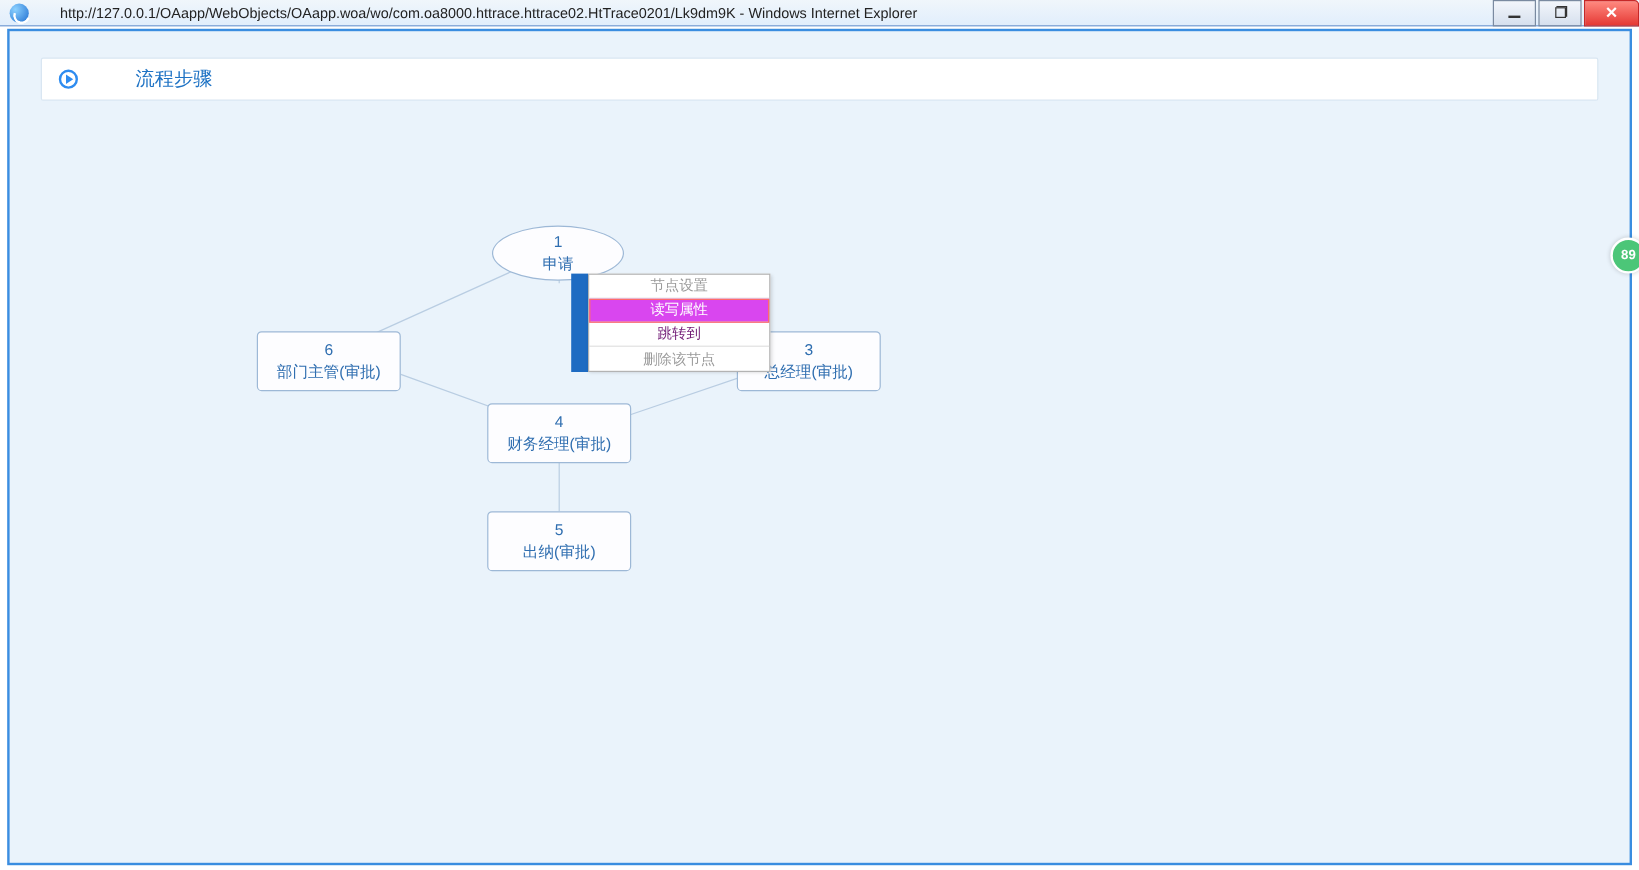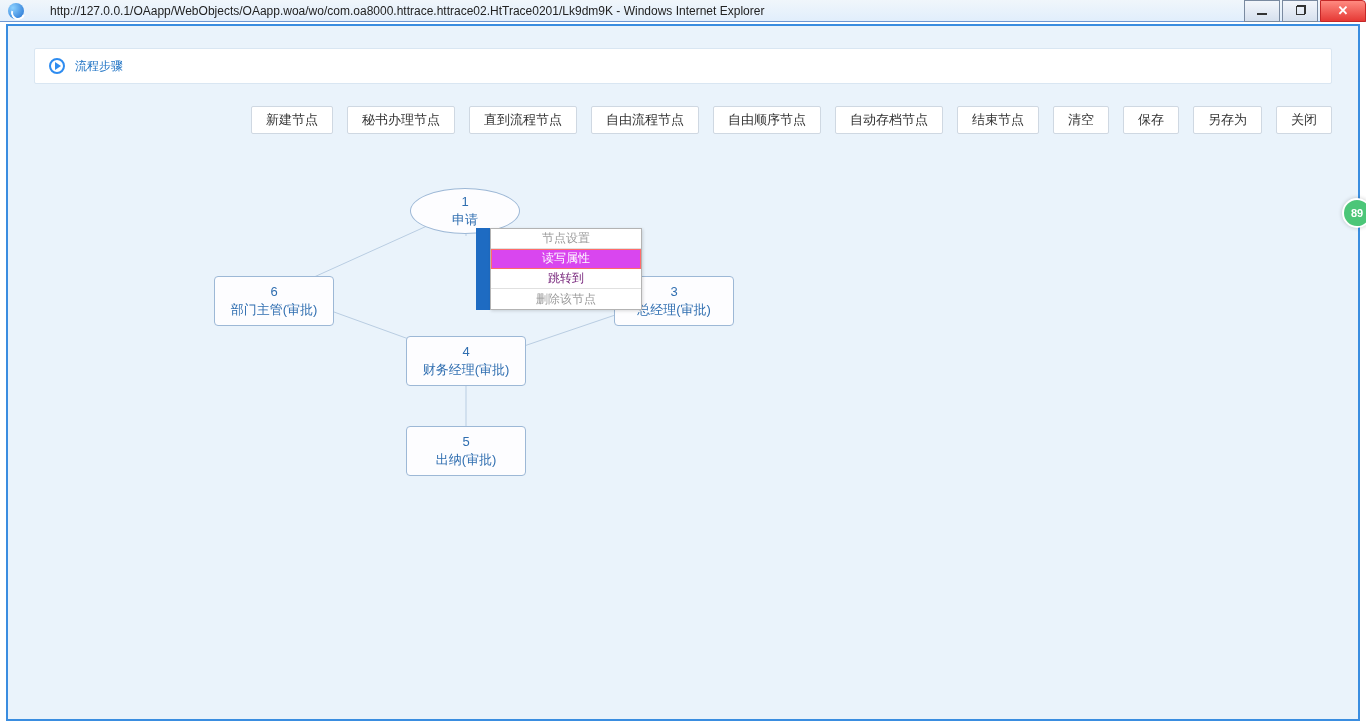--- a/index.html
+++ b/index.html
@@ -34,7 +34,7 @@
       display:flex; align-items:center; justify-content:center; margin-right:10px; }
     .panel .bullet::after{ content:""; width:0; height:0; border-left:6px solid #2e8cf0;
       border-top:4px solid transparent; border-bottom:4px solid transparent; margin-left:1px; }
-    .panel .title{ color:#1d72c4; font-size:12px; }
+    .panel .title{ color:#1d72c4; font-size:16px;margin-left:38px; }
     
     .toolbar{ position:absolute; left:26px; right:26px; top:72px; display:flex; justify-content:flex-end; gap:14px;
       padding:8px 0 10px 0; }

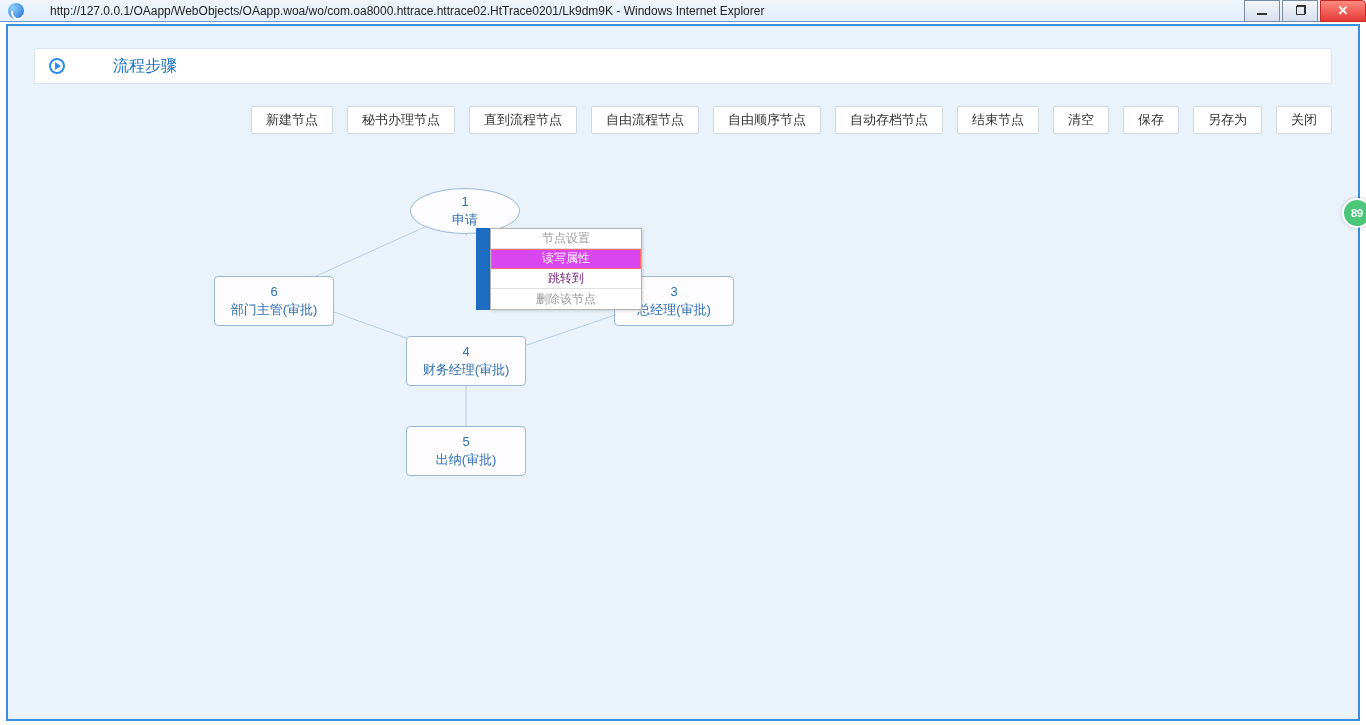--- a/index.html
+++ b/index.html
@@ -91,19 +91,6 @@
     <span class="title">流程步骤</span>
   </div>
 
-  <div class="toolbar">
-    <div class="tbtn">新建节点</div>
-    <div class="tbtn">秘书办理节点</div>
-    <div class="tbtn">直到流程节点</div>
-    <div class="tbtn">自由流程节点</div>
-    <div class="tbtn">自由顺序节点</div>
-    <div class="tbtn">自动存档节点</div>
-    <div class="tbtn">结束节点</div>
-    <div class="tbtn">清空</div>
-    <div class="tbtn">保存</div>
-    <div class="tbtn">另存为</div>
-    <div class="tbtn">关闭</div>
-  </div>
 
   <div class="canvas">
 

